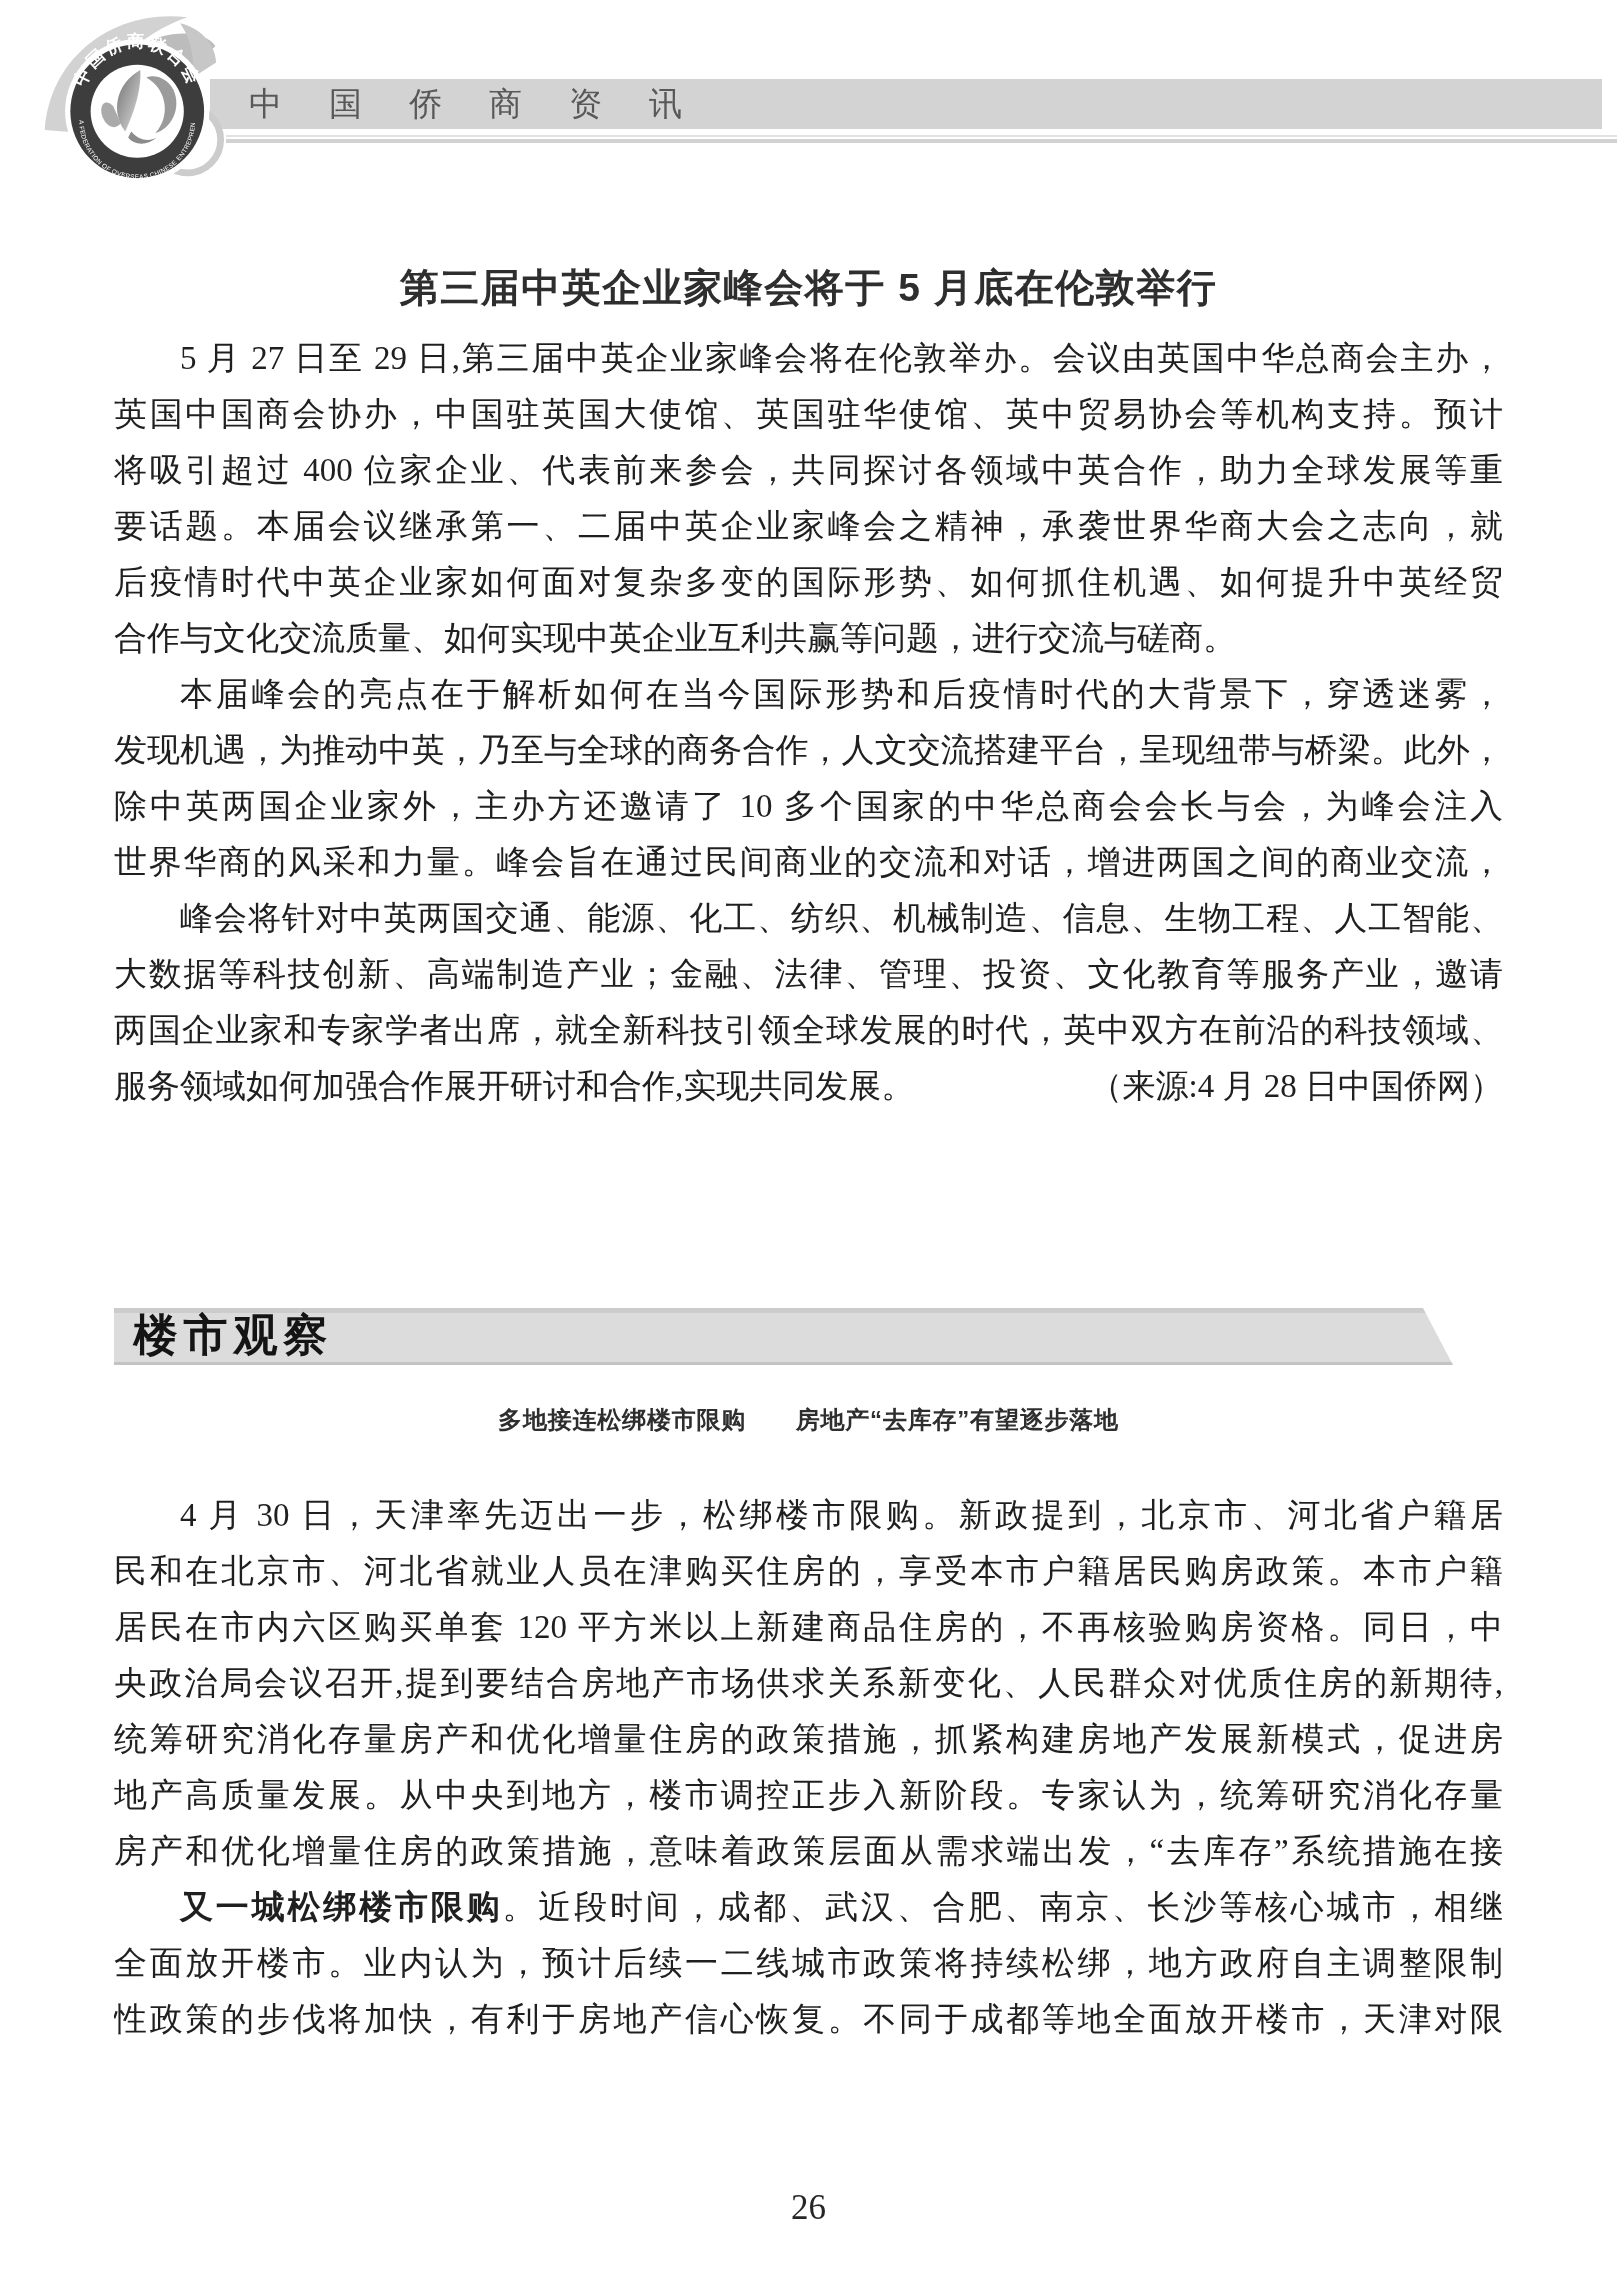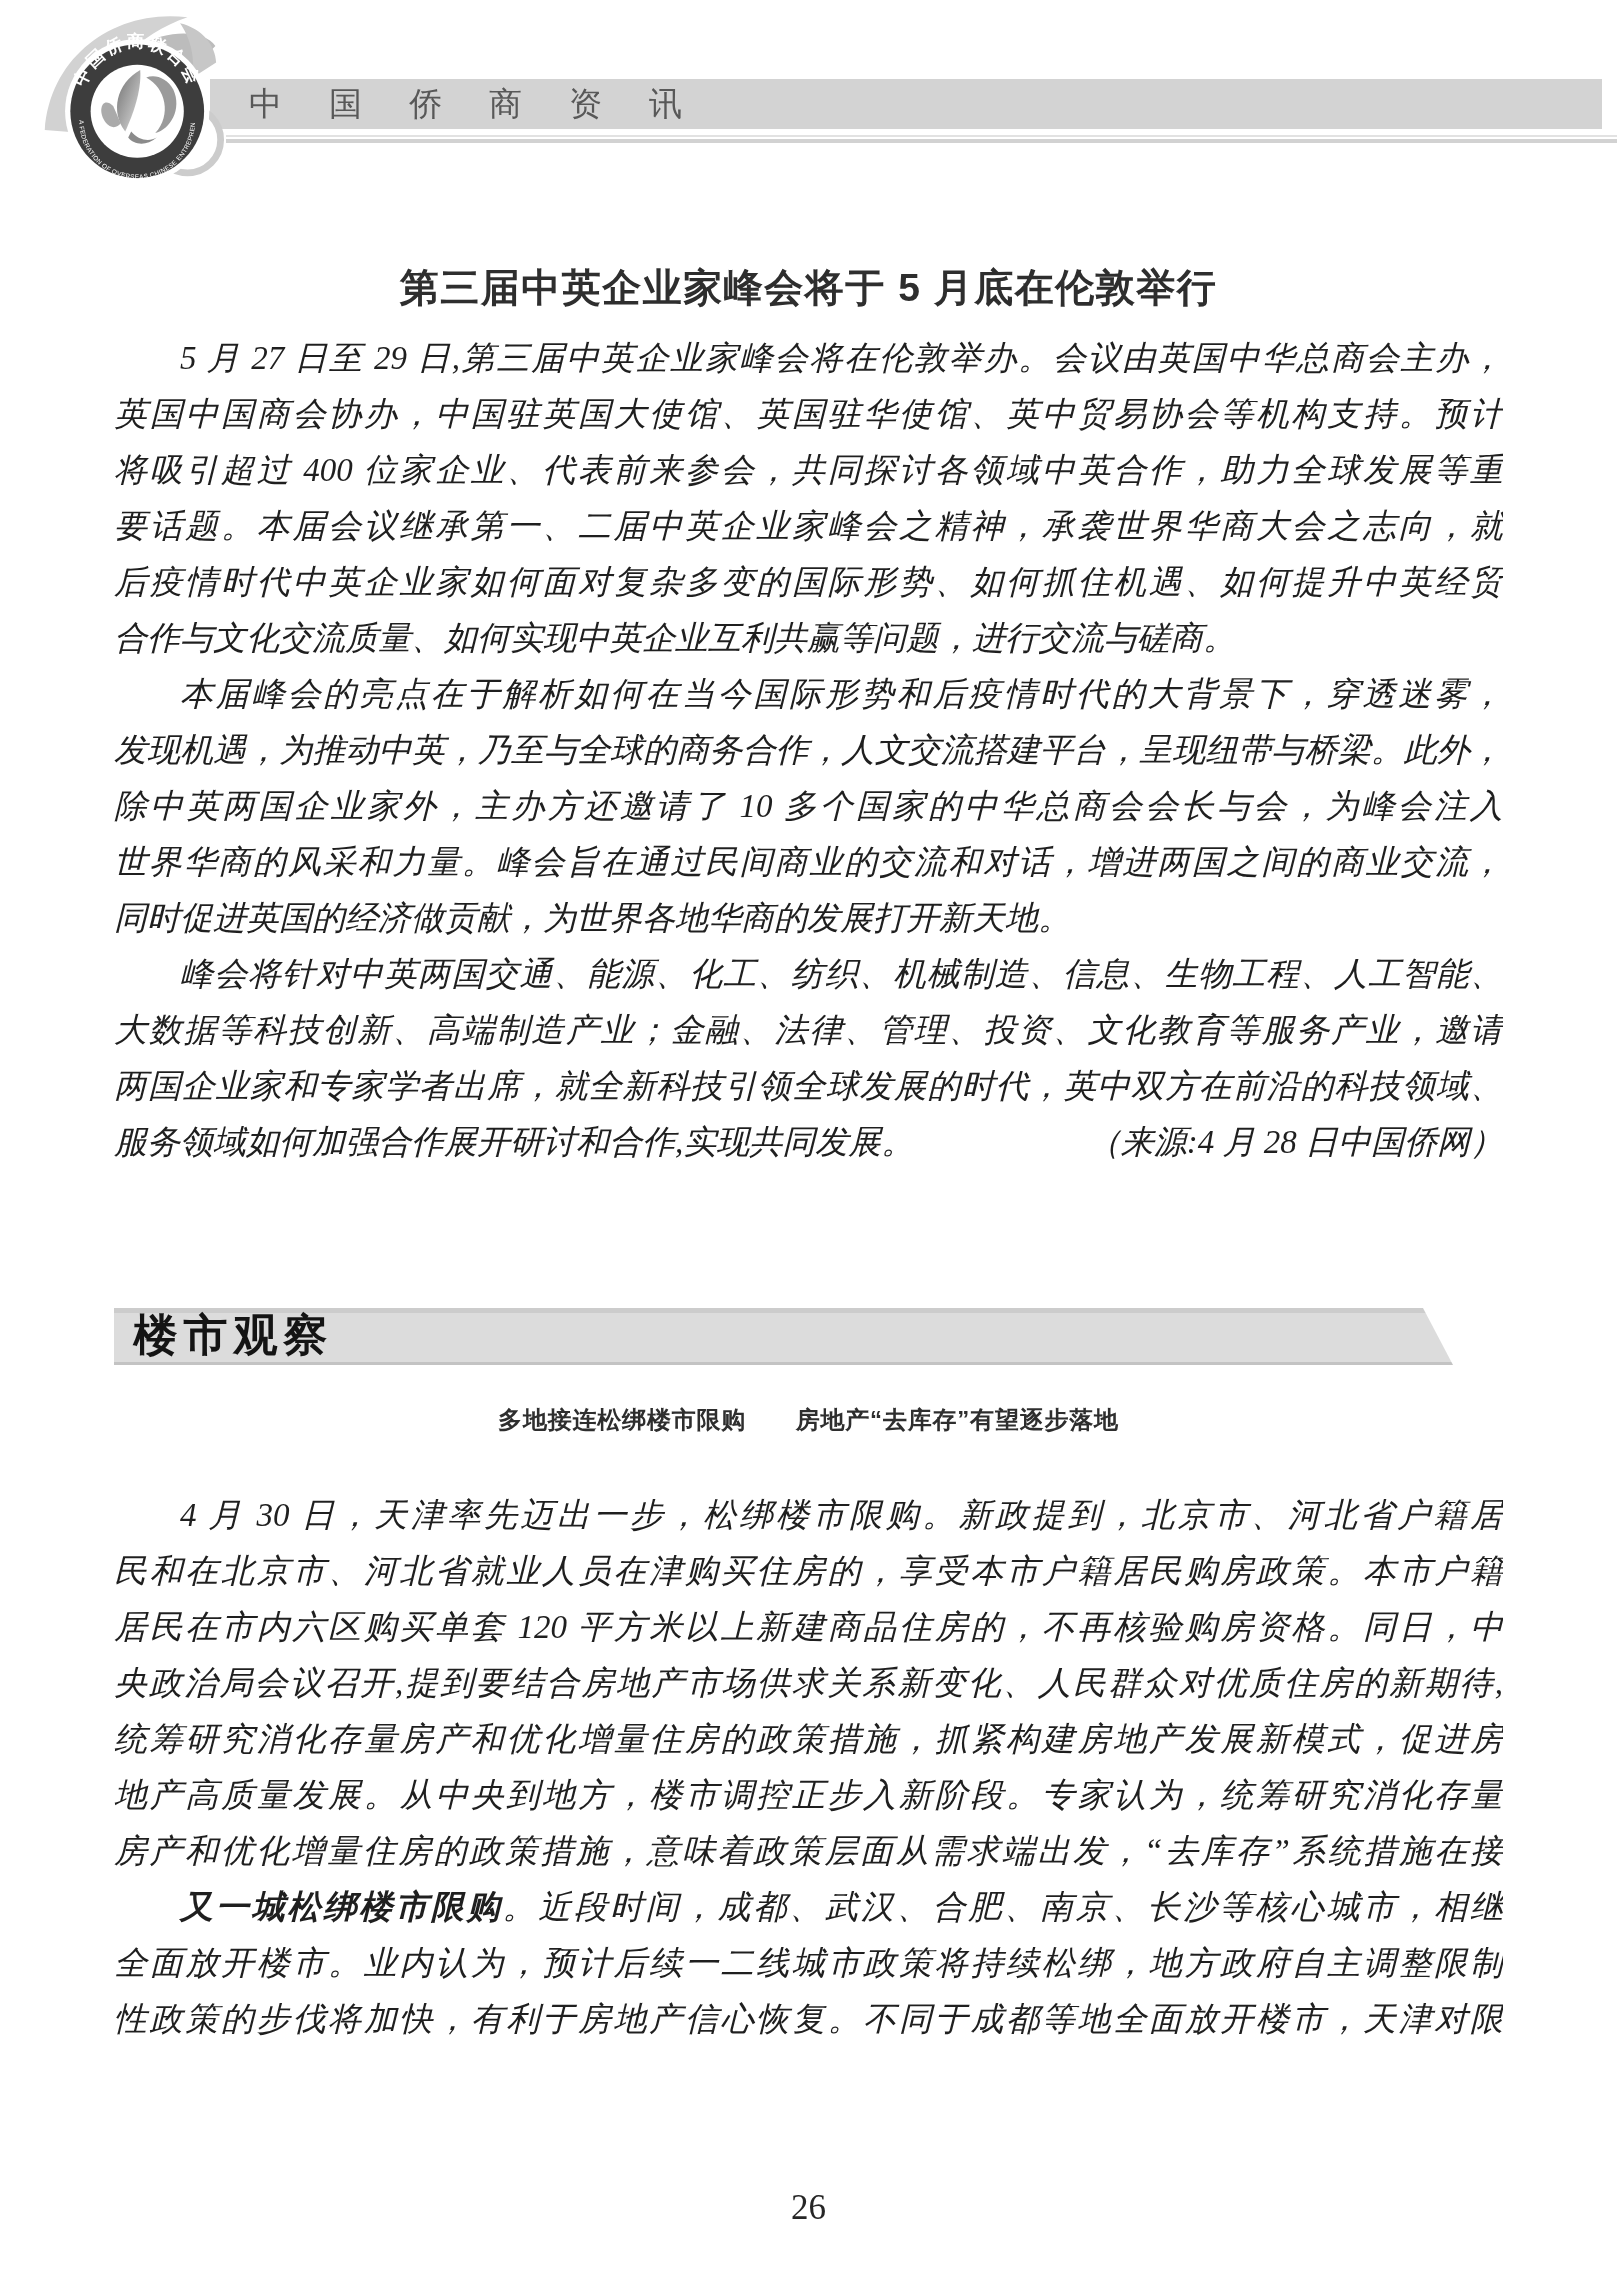--- a/index.html
+++ b/index.html
@@ -22,7 +22,7 @@
           font-family:"Liberation Sans","DejaVu Sans",sans-serif;letter-spacing:0.8px;}
   .flow1{top:330px;}
   .flow2{top:1487px;}
-  .ln{height:56px;line-height:56px;font-size:33px;white-space:normal;overflow:hidden;font-style:italic;}
+  .ln{height:56px;line-height:56px;font-size:33px;white-space:normal;overflow:hidden;}
   .jst{text-align:justify;text-align-last:justify;}
   .ind{padding-left:66px;}
   .src-row{display:flex;justify-content:space-between;text-align:center;}

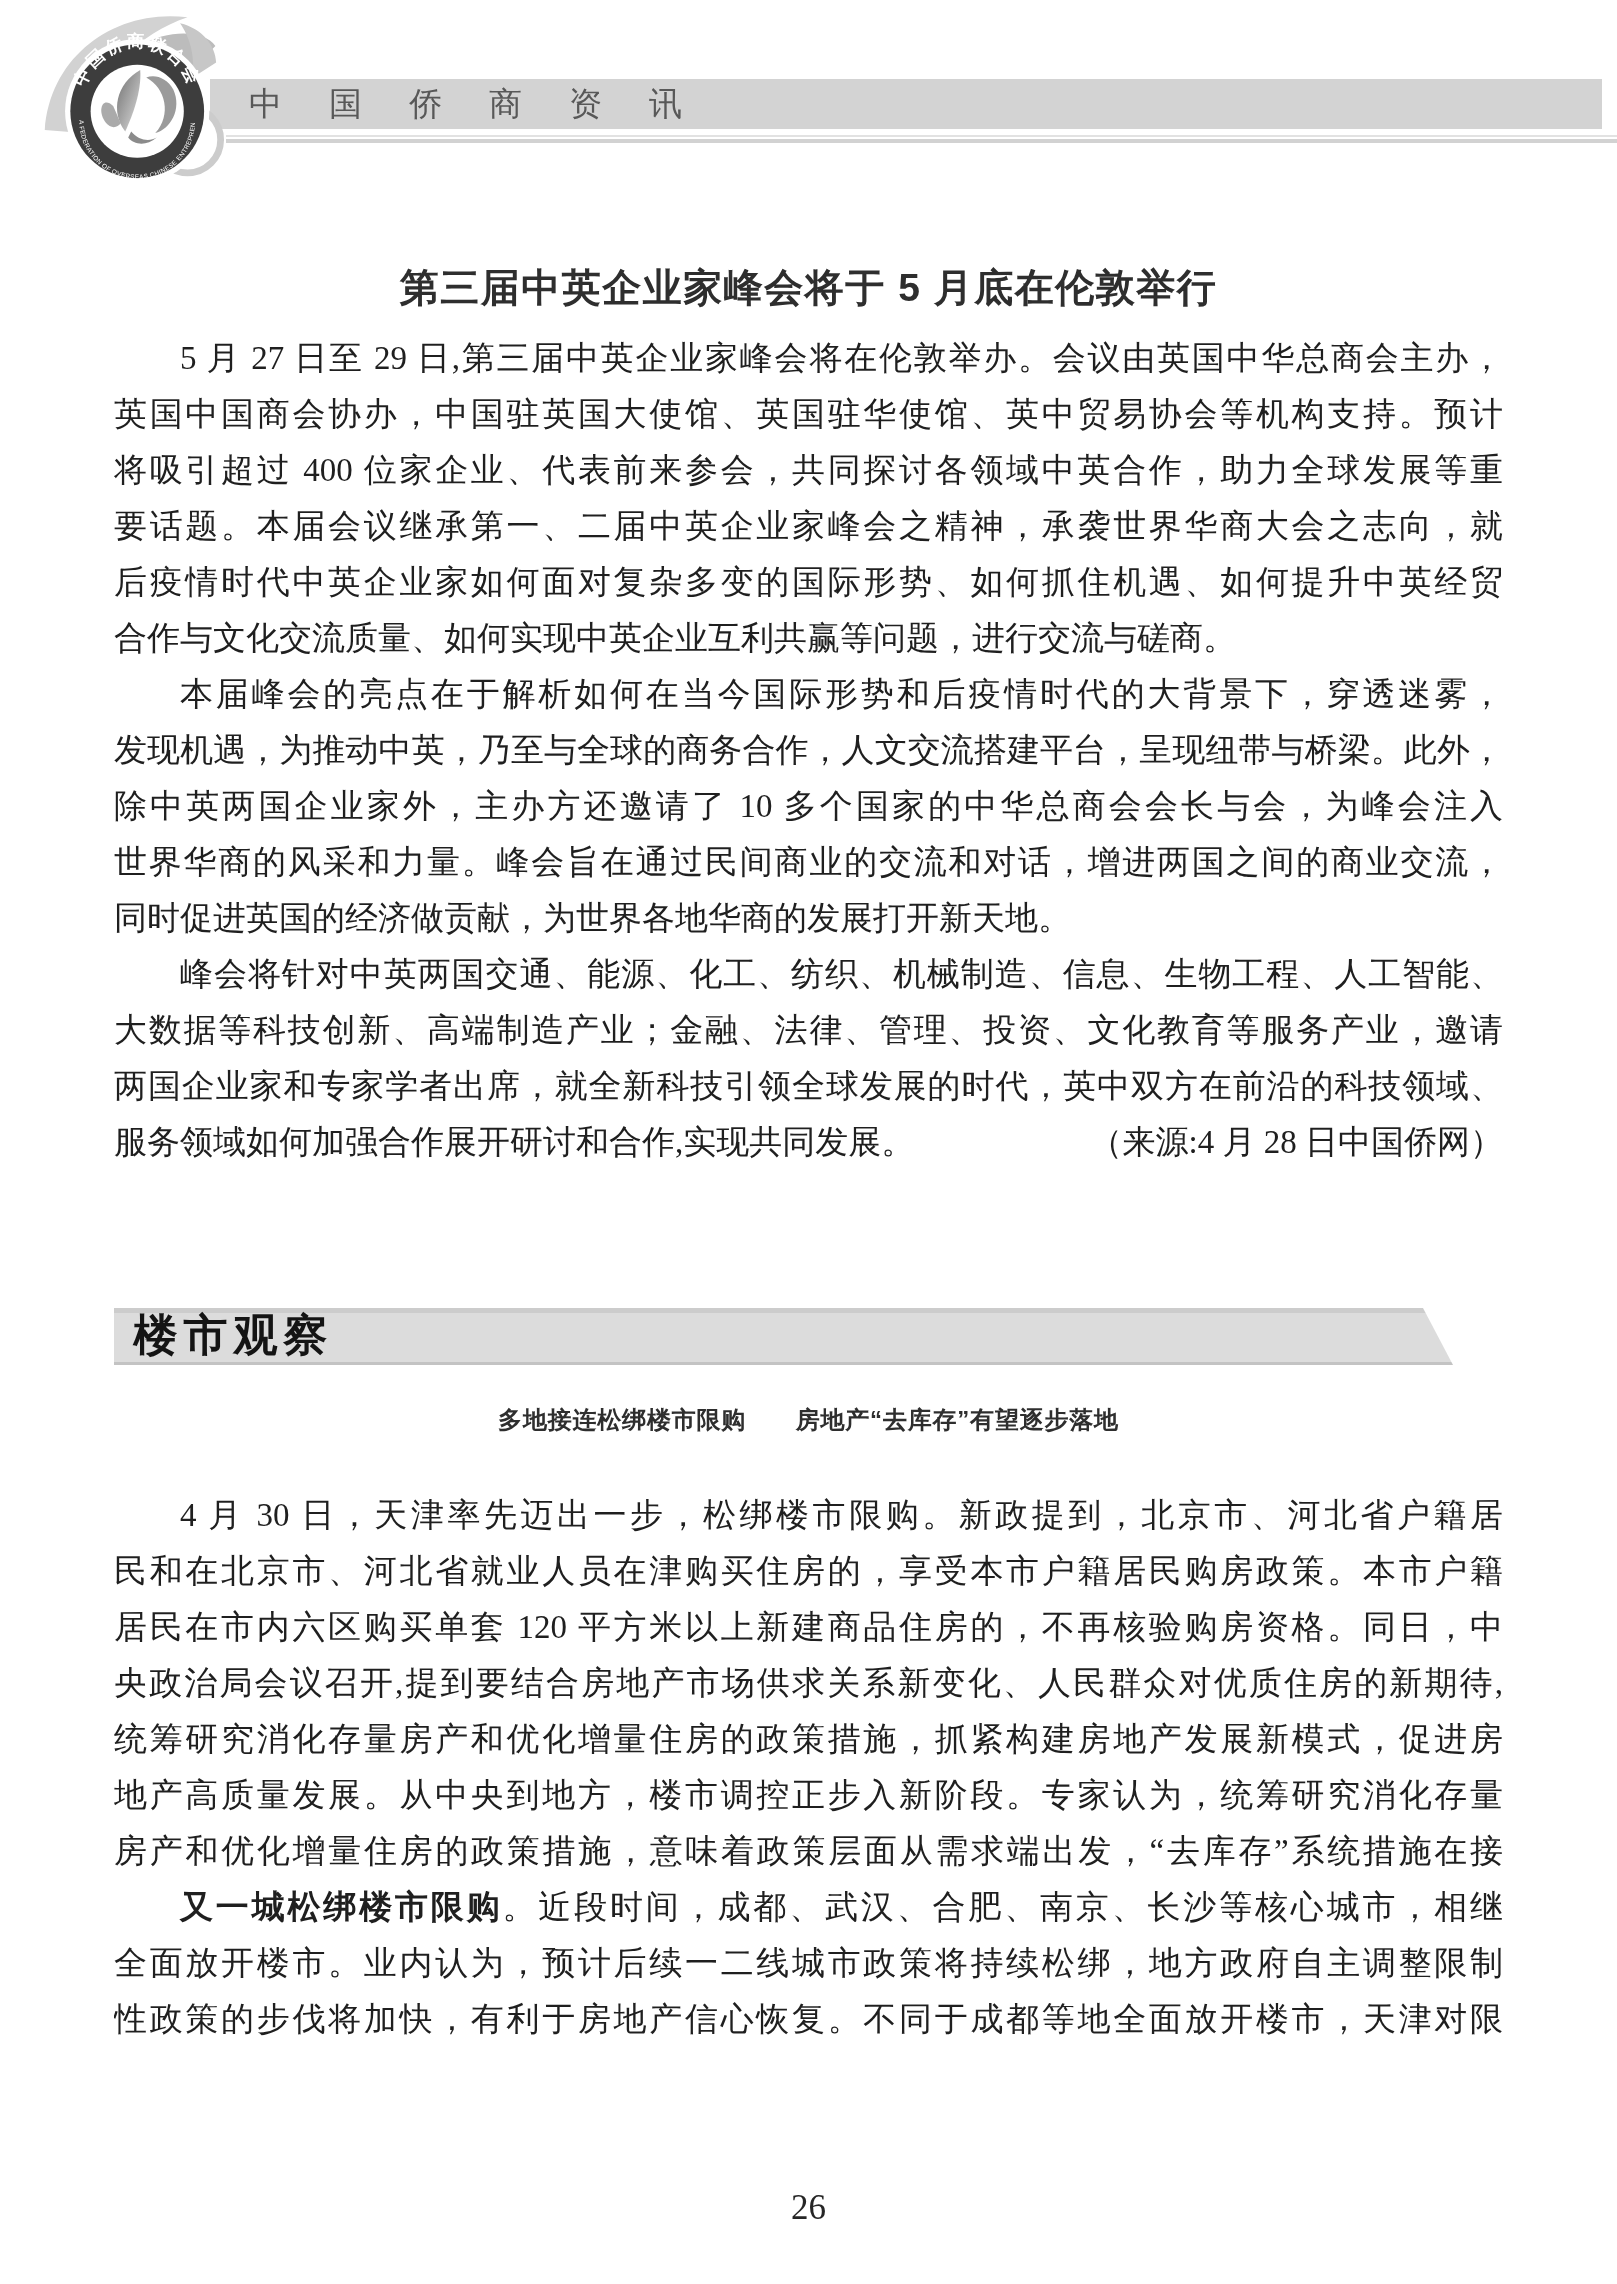--- a/index.html
+++ b/index.html
@@ -103,7 +103,6 @@
       <div class="ln jst">发现机遇，为推动中英，乃至与全球的商务合作，人文交流搭建平台，呈现纽带与桥梁。此外，</div>
       <div class="ln jst">除中英两国企业家外，主办方还邀请了 10 多个国家的中华总商会会长与会，为峰会注入</div>
       <div class="ln jst">世界华商的风采和力量。峰会旨在通过民间商业的交流和对话，增进两国之间的商业交流，</div>
-      <div class="ln">同时促进英国的经济做贡献，为世界各地华商的发展打开新天地。</div>
     </div>
     <div>
       <div class="ln jst ind">峰会将针对中英两国交通、能源、化工、纺织、机械制造、信息、生物工程、人工智能、</div>

